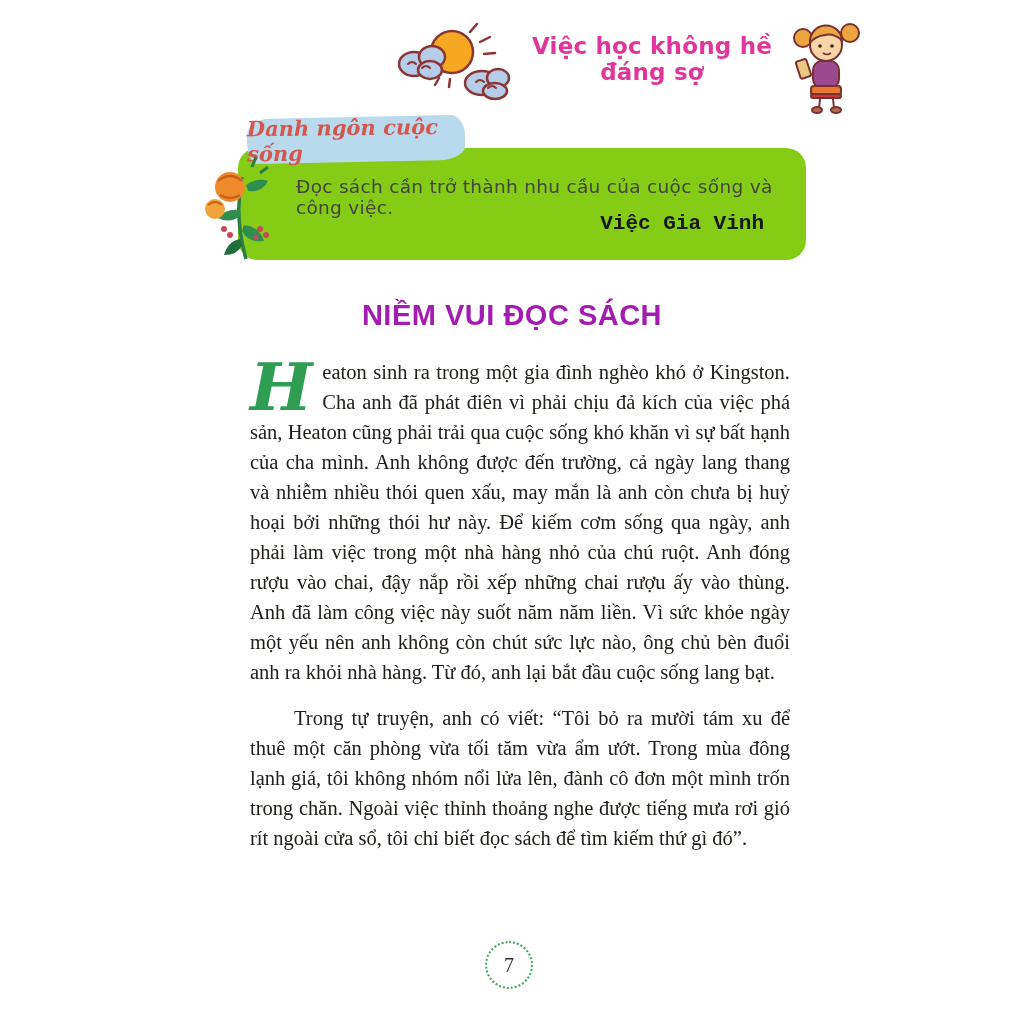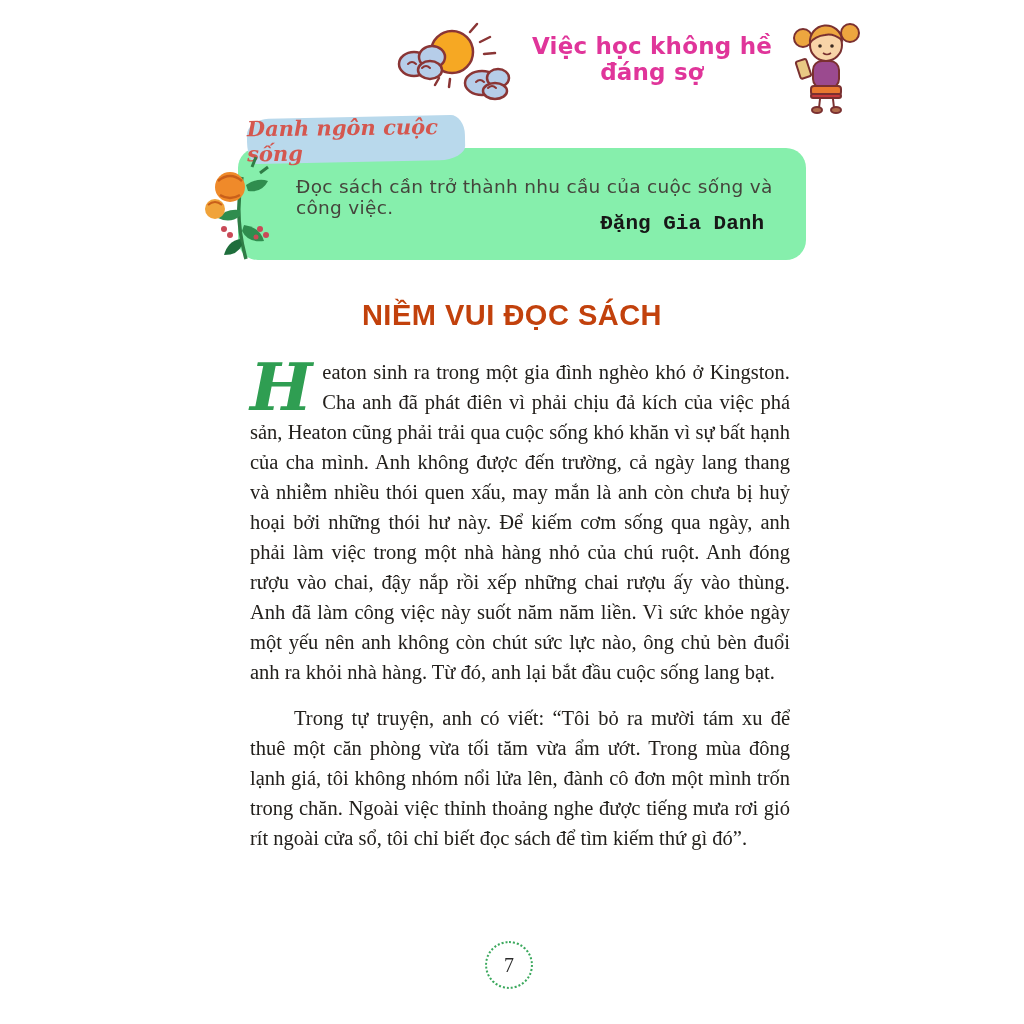--- a/index.html
+++ b/index.html
@@ -23,7 +23,7 @@
   
   .quote-box{
     position:absolute;top:148px;left:238px;width:568px;height:112px;
-    background:#86efac;border-radius:20px;
+    background:#84cc16;border-radius:20px;
   }
   .quote-text{
     position:absolute;top:28px;left:58px;right:28px;

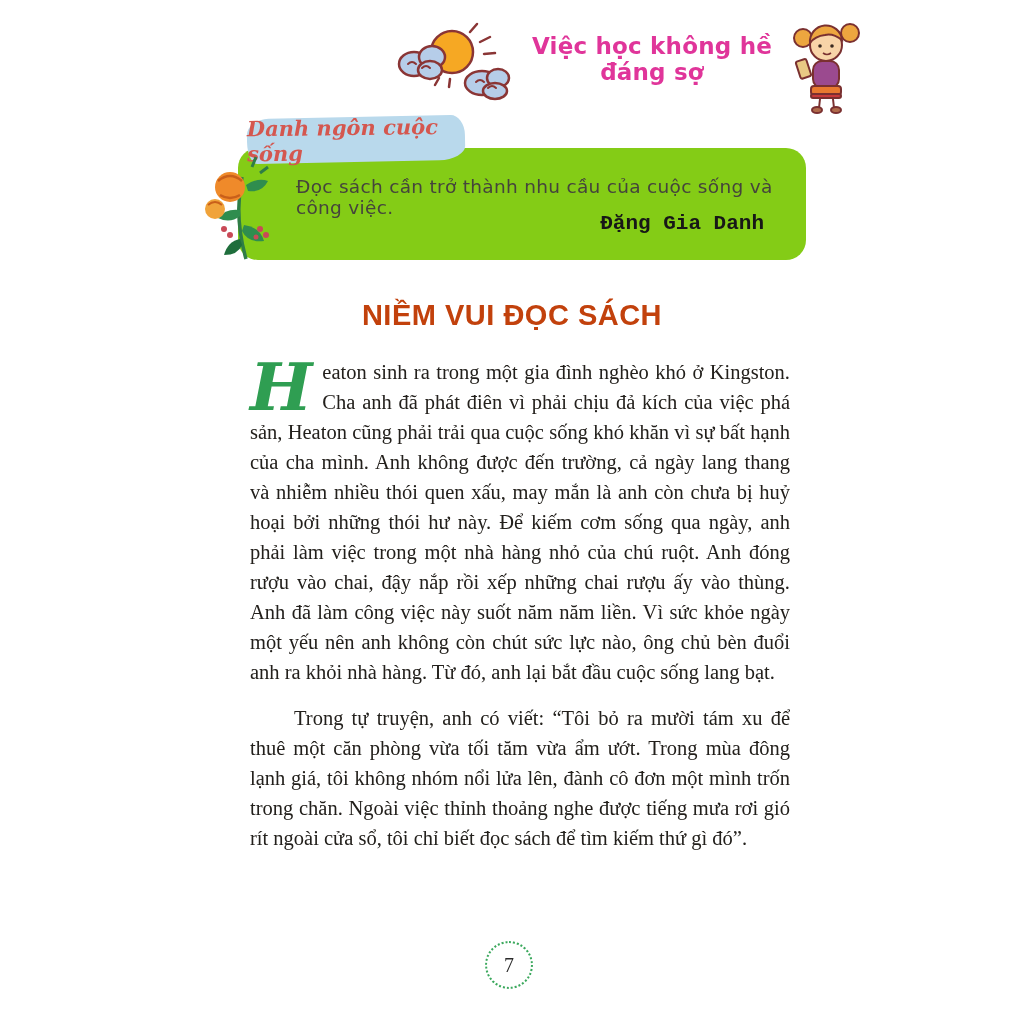--- a/index.html
+++ b/index.html
@@ -128,7 +128,7 @@
   <section>
     <div class="quote-box">
       <div class="quote-text">Đọc sách cần trở thành nhu cầu của cuộc sống và công việc.</div>
-      <div class="quote-author">Đặng Gia Danh</div>
+      <div class="quote-author">Việc Gia Vinh</div>
     </div>
 
     <div class="ribbon">

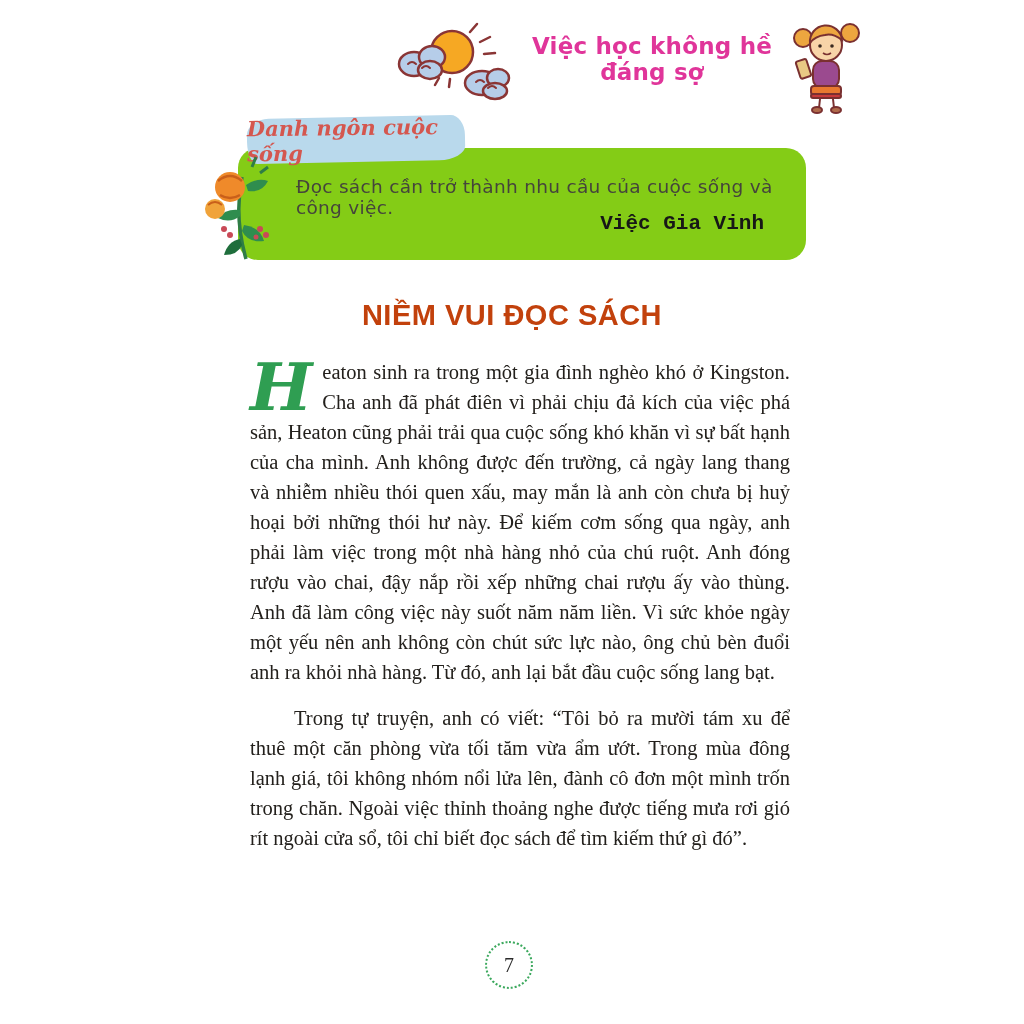--- a/index.html
+++ b/index.html
@@ -53,7 +53,7 @@
     position:absolute;top:299px;left:0;width:1024px;margin:0;
     text-align:center;
     font-family:"Liberation Sans",sans-serif;font-weight:bold;
-    font-size:29px;color:#c2410c;letter-spacing:0.5px;
+    font-size:29px;color:#a21caf;letter-spacing:0.5px;
   }
   .article{
     position:absolute;top:357px;left:250px;width:540px;

